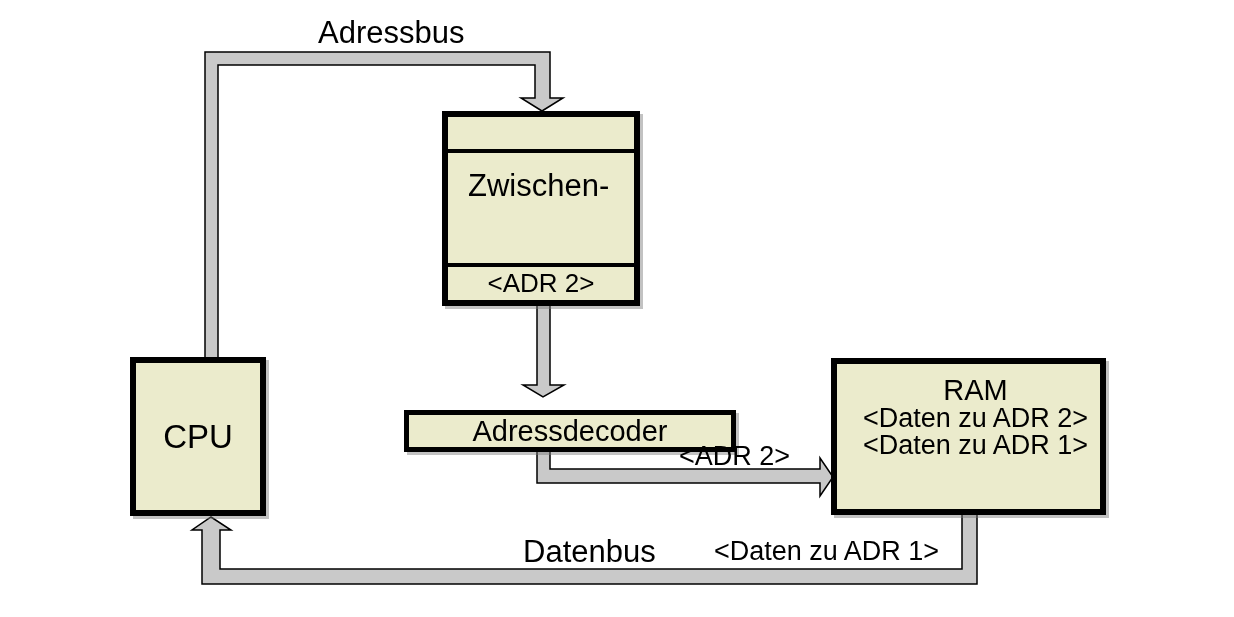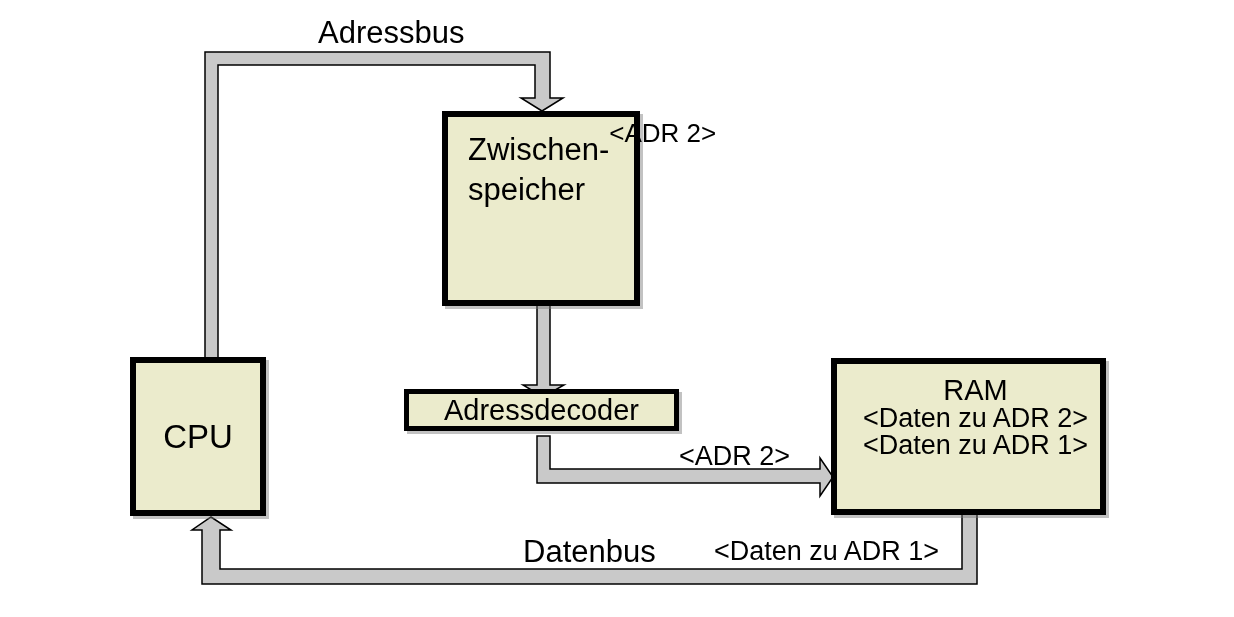--- a/index.html
+++ b/index.html
@@ -50,7 +50,7 @@
   #zwischenspeicher {
     left: 442px; top: 111px;
     width: 198px; height: 195px;
-    display: flex; flex-direction: row;
+    display: flex; flex-direction: column;
   }
   #zwischenspeicher .compartment-empty {
     height: 32px;

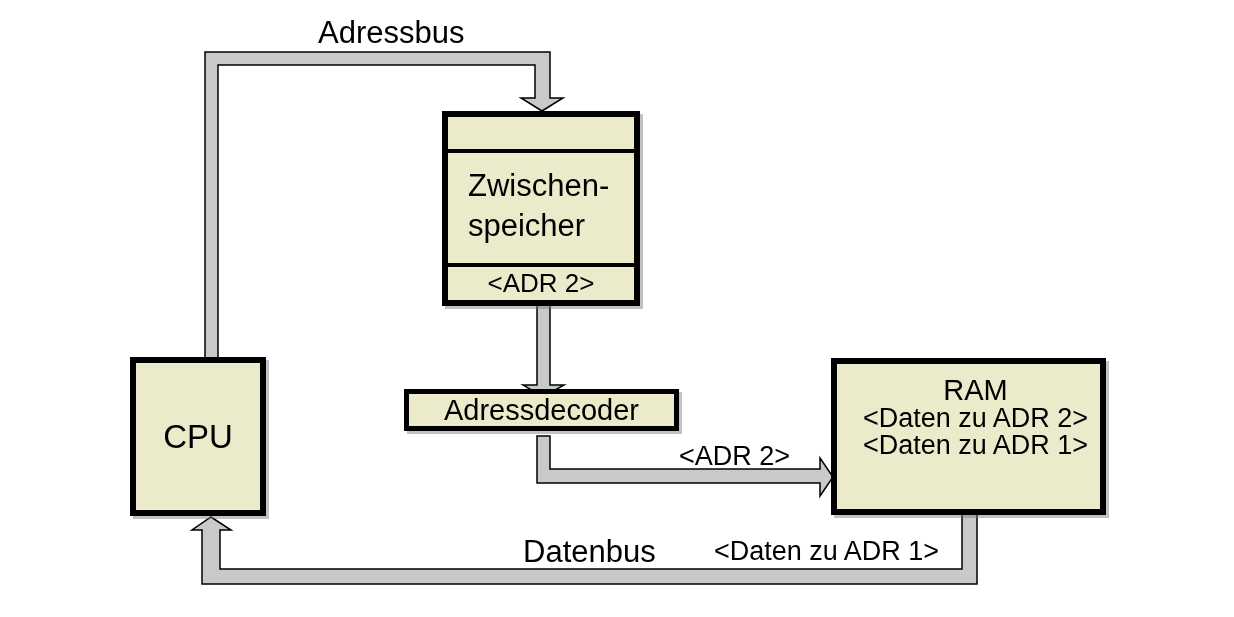--- a/index.html
+++ b/index.html
@@ -129,7 +129,6 @@
     <div class="divider"></div>
     <div class="compartment-name">
       <div>Zwischen-</div>
-      <div>speicher</div>
     </div>
     <div class="divider"></div>
     <div class="compartment-adr">

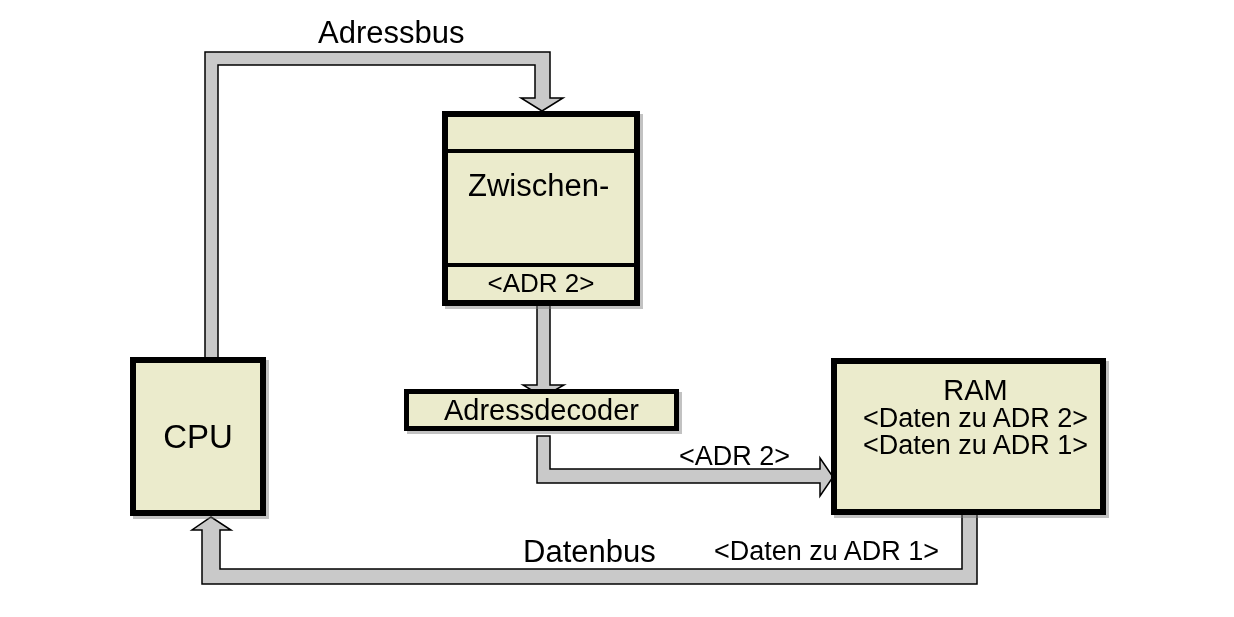--- a/index.html
+++ b/index.html
@@ -75,8 +75,8 @@
   }
   
   #adressdecoder {
-    left: 404px; top: 389px;
-    width: 275px; height: 42px;
+    left: 404px; top: 410px;
+    width: 332px; height: 42px;
     border-width: 5px;
     display: flex; align-items: center; justify-content: center;
     font-size: 29px;

